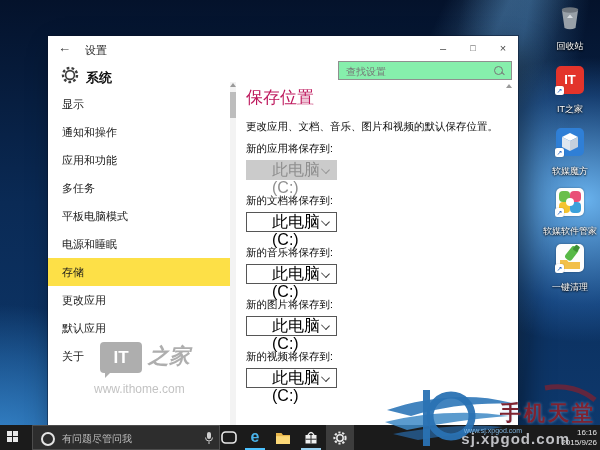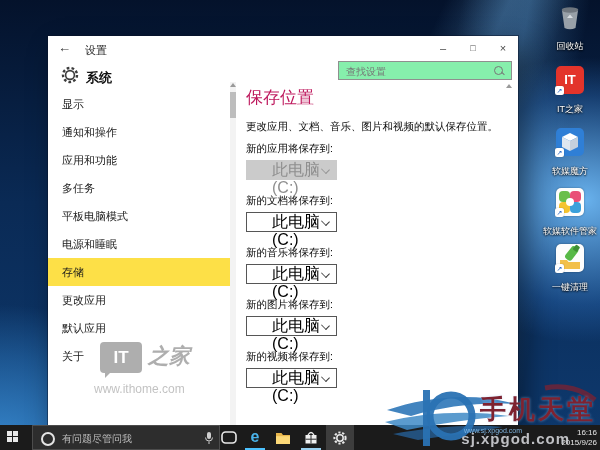--- a/index.html
+++ b/index.html
@@ -83,7 +83,7 @@
   .clock{position:absolute;right:3px;top:3px;text-align:right;color:#e6e6e6;font-size:8px;line-height:9.5px;}
   
   .wm-out{position:absolute;right:0;bottom:0;width:215px;height:66px;pointer-events:none;}
-  .wm-brand{position:absolute;right:4px;bottom:23px;font-size:26px;font-weight:bold;color:#7e2230;letter-spacing:3px;
+  .wm-brand{position:absolute;right:4px;bottom:23px;font-size:21px;font-weight:bold;color:#7e2230;letter-spacing:3px;
     text-shadow:0 0 3px rgba(170,210,250,.55);}
   .wm-url-sm{position:absolute;right:78px;bottom:16px;font-size:7px;color:#7fb3dd;}
   .wm-url-lg{position:absolute;right:30px;bottom:3px;font-size:15px;font-weight:bold;color:rgba(205,206,210,.92);letter-spacing:1px;margin-left:26px;}

